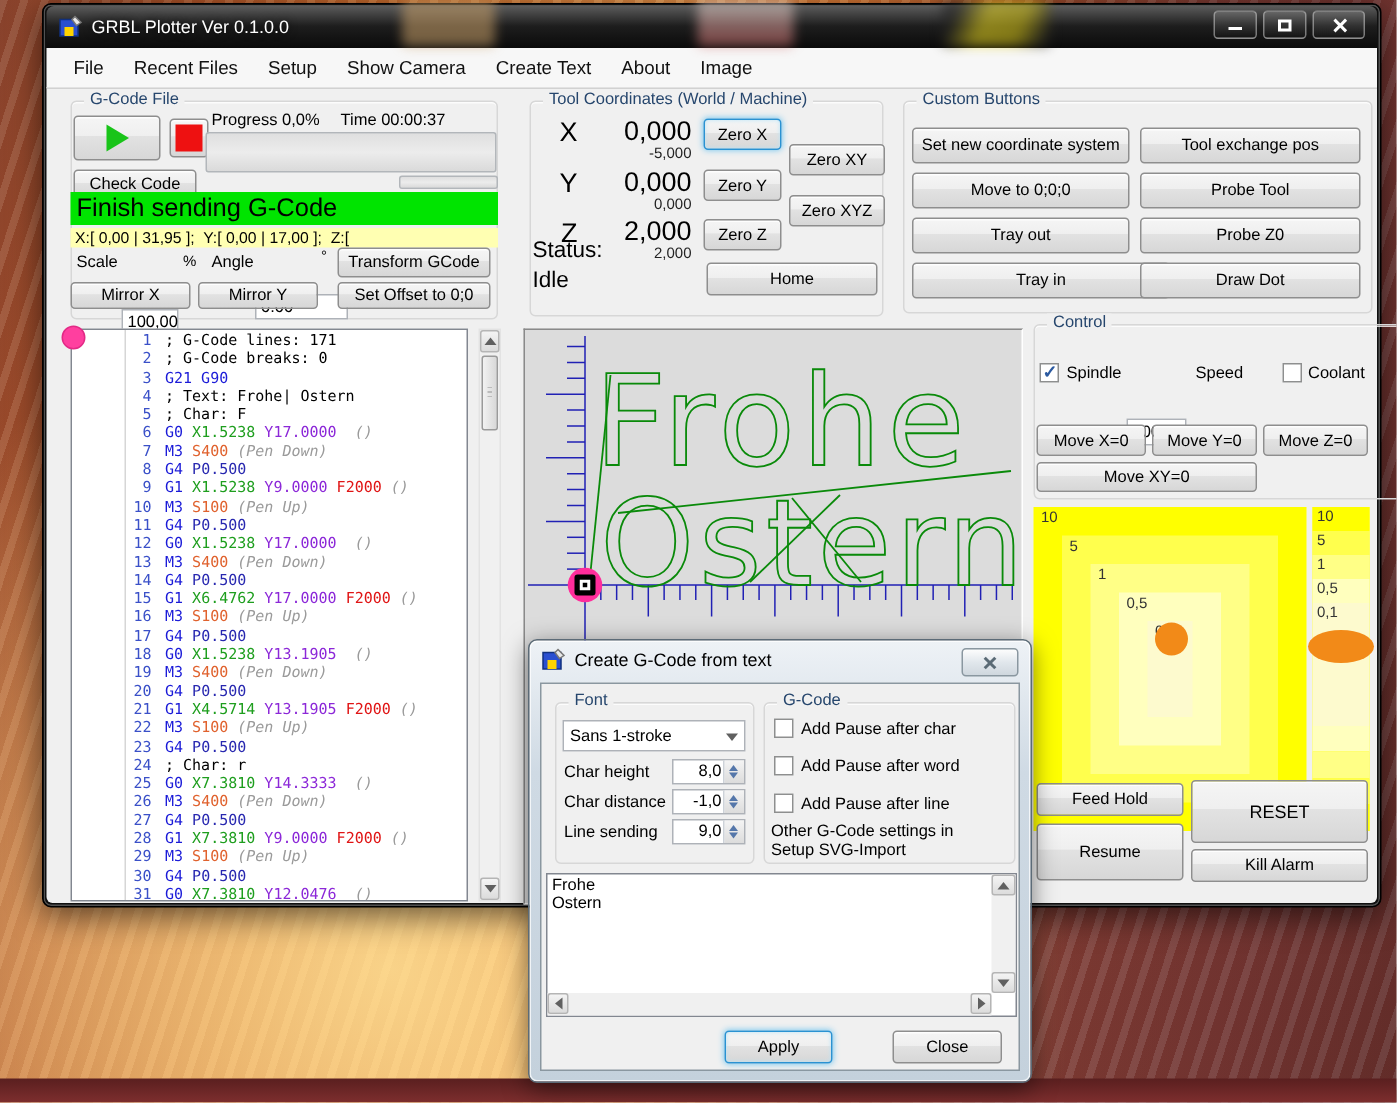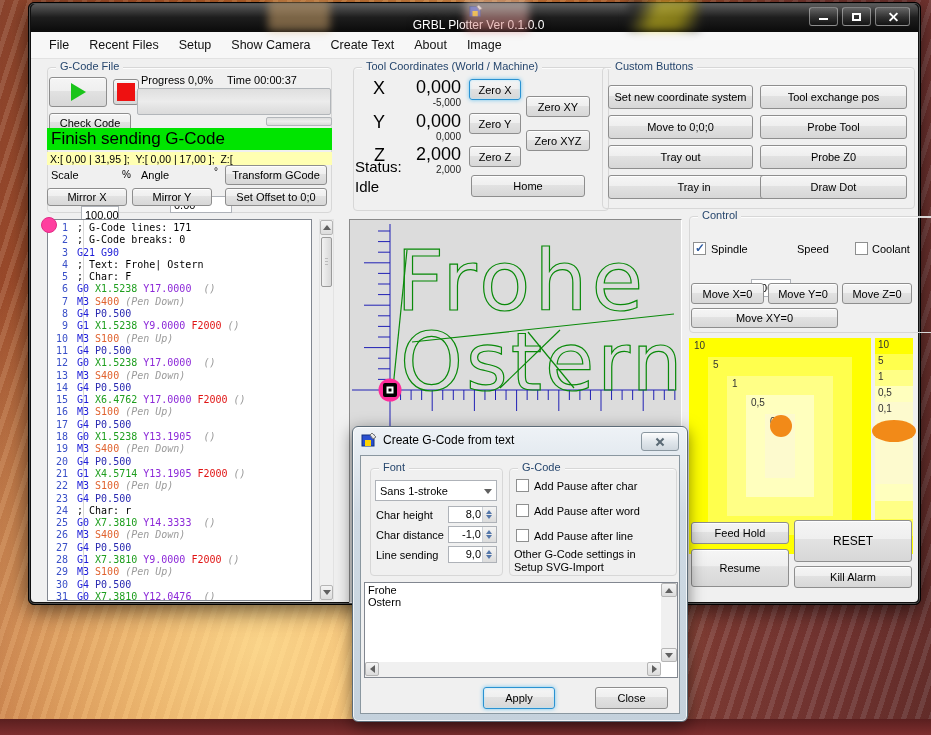--- a/index.html
+++ b/index.html
@@ -23,7 +23,7 @@
   .titlebar { position:absolute; left:2px; right:2px; top:1px; height:28px;
     background:linear-gradient(rgba(95,95,95,.95), rgba(30,30,30,.96) 48%, rgba(10,10,10,.97));
     border-radius:5px 5px 0 0; color:#fff; display:flex; align-items:center; padding-left:8px;
-    text-shadow:0 0 6px rgba(0,0,0,.9); font-size:12px;flex-direction:column; }
+    text-shadow:0 0 6px rgba(0,0,0,.9); font-size:12px; }
   .titlebar .app-icon { width:16px; height:16px; margin-right:6px; }
   .capbtns { position:absolute; right:8px; top:3px; display:flex; gap:4px; }
   .capbtn { width:29px; height:19px; border:1px solid rgba(200,200,200,.55); border-radius:3px;

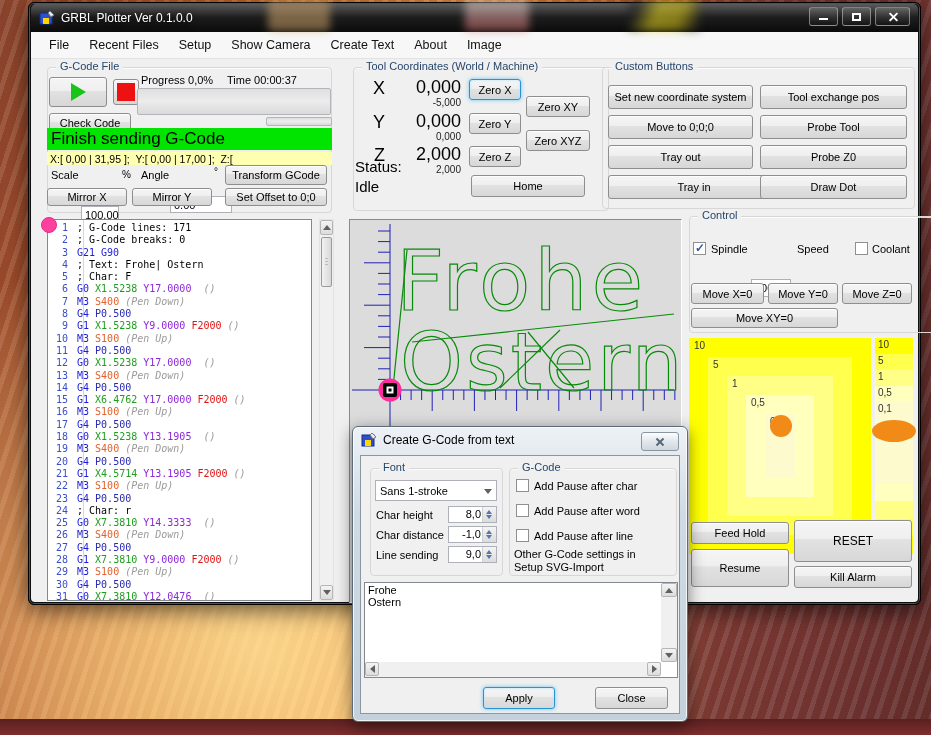--- a/index.html
+++ b/index.html
@@ -205,7 +205,7 @@
   <div class="btn" style="left:103px;top:185px;width:80px;height:18px;">Mirror Y</div>
   <div class="btn" style="left:196px;top:185px;width:102px;height:18px;">Set Offset to 0;0</div>
 
-  <div class="group" style="left:324px;top:64px;width:256px;height:144px;">
+  <div class="group" style="left:324px;top:64px;width:236px;height:144px;">
     <span class="legend">Tool Coordinates (World / Machine)</span>
   </div>
   <div class="axis-letter" style="left:344px;top:75px;">X</div>

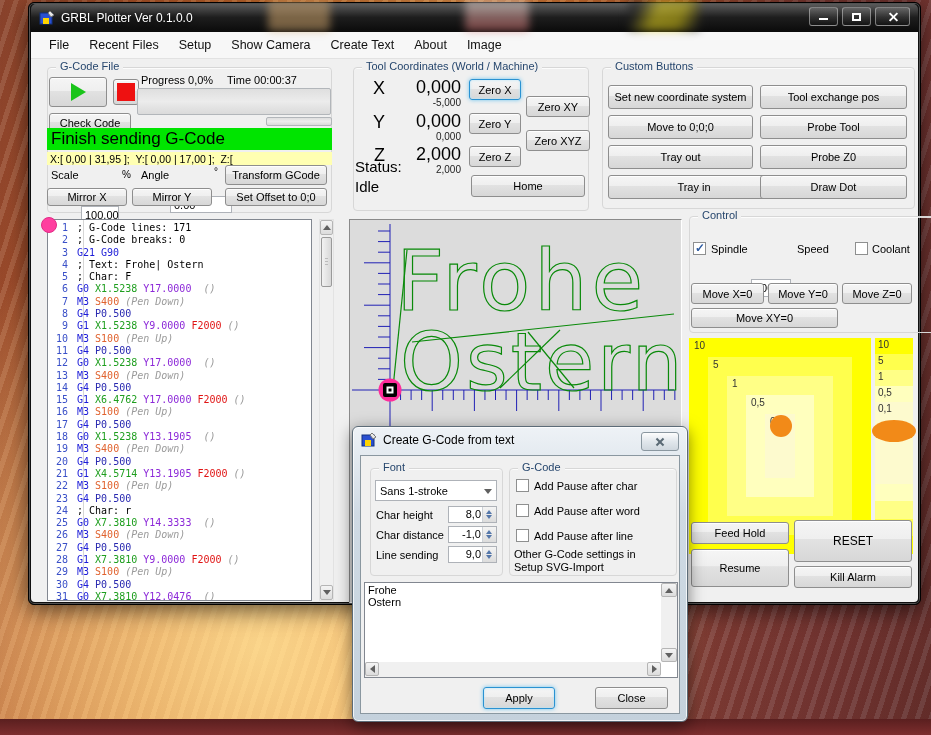--- a/index.html
+++ b/index.html
@@ -76,7 +76,7 @@
     background:#fff; border:1px solid #828790; overflow:hidden;
     font-family:"DejaVu Sans Mono", monospace; font-size:10px; line-height:12.3px; }
   .code-panel::before { content:""; position:absolute; left:35px; top:0; bottom:0; width:1px; background:#d6d6d6; }
-  .cl { white-space:pre; }
+  .cl { white-space:pre;margin-left:33px; }
   .ln { display:inline-block; width:29px; text-align:right; padding-right:9px; color:#3a50c8; }
   .tk-cm{color:#000;} .tk-g{color:#1c1cd8;} .tk-x{color:#1e9e1e;} .tk-y{color:#8c28d8;}
   .tk-f{color:#e01414;} .tk-s{color:#e0622e;} .tk-p{color:#2828b0;} .tk-c{color:#9a9a9a; font-style:italic;}

